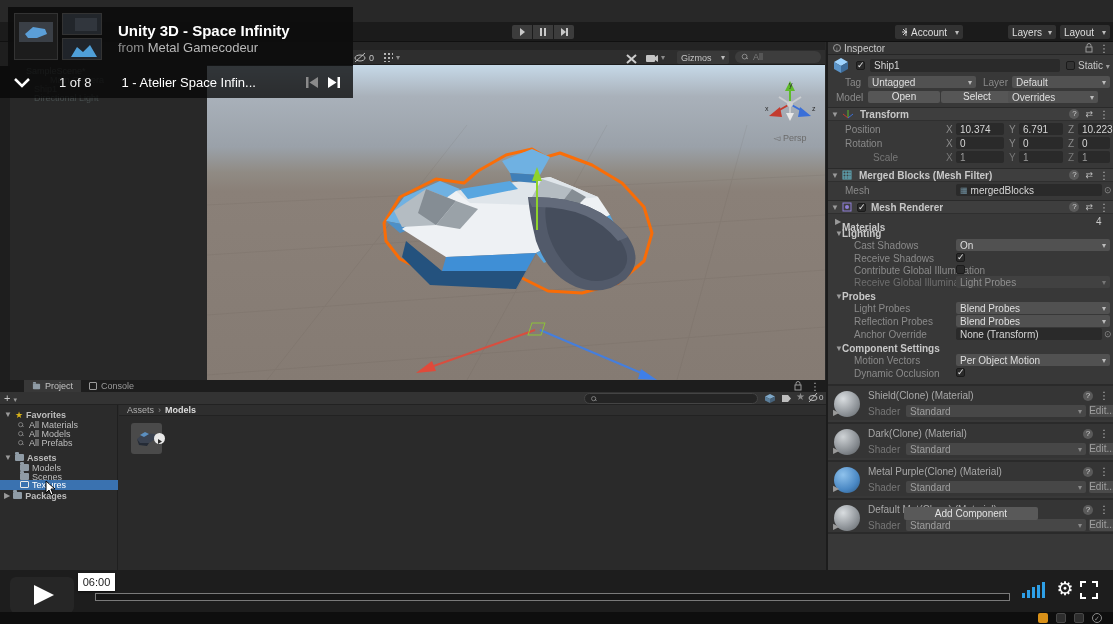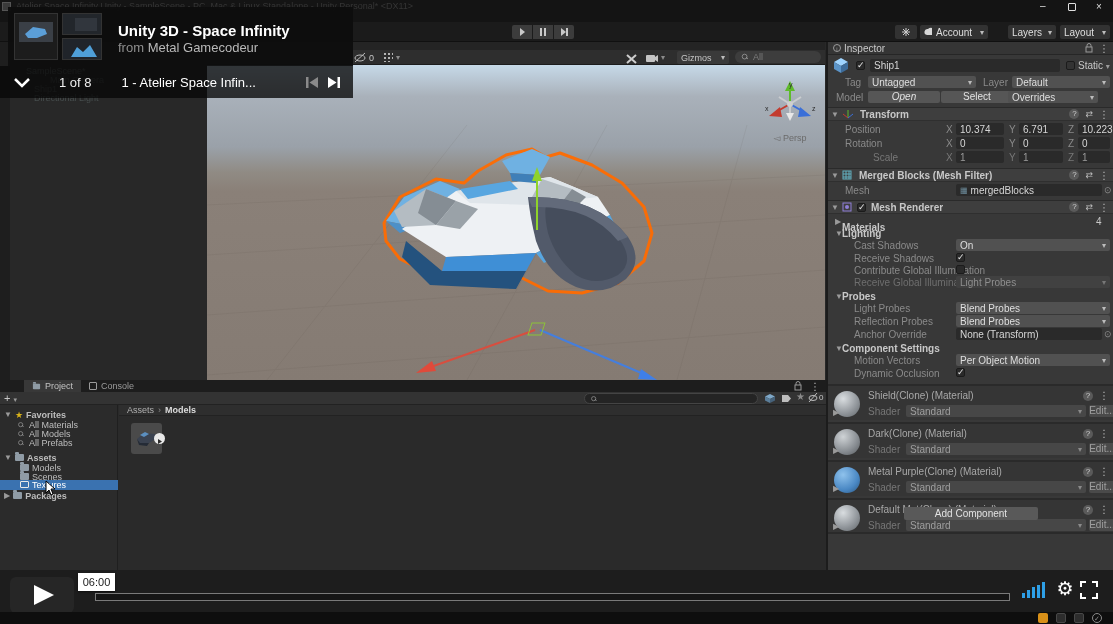--- a/index.html
+++ b/index.html
@@ -45,13 +45,6 @@
 
 <div id="stage">
 
-  <div class="r" style="left:0;top:0;width:1113px;height:22px;background:#141414;">
-    <div class="r" style="left:2px;top:2px;width:9px;height:9px;background:#3a3a3a;border:1px solid #555;"></div>
-    <div class="r txt" style="left:16px;top:1px;font-size:9px;color:#353535;">Atelier Space Infinity Unity - SampleScene - PC, Mac &amp; Linux Standalone - Unity Personal* &lt;DX11&gt;</div>
-    <div class="r winglyph" style="left:1040px;top:0px;">–</div>
-    <div class="r" style="left:1068px;top:3px;width:8px;height:8px;border:1px solid #dfdfdf;border-radius:1px;"></div>
-    <div class="r winglyph" style="left:1096px;top:1px;">×</div>
-  </div>
 
   <div class="r" style="left:0;top:22px;width:1113px;height:20px;background:#1b1b1b;border-bottom:1px solid #101010;">
 

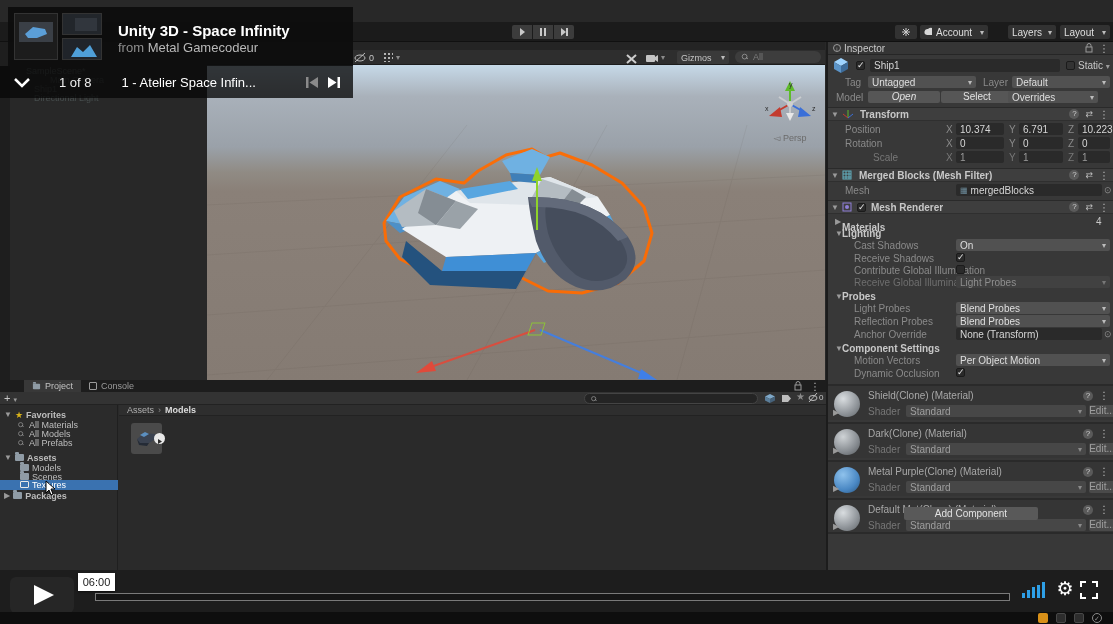--- a/index.html
+++ b/index.html
@@ -81,7 +81,7 @@
         <path d="M7 10 a3 3 0 0 1 1-6 a4 3 0 0 1 7 1 a2.5 2.5 0 0 1 1 5 z" fill="#d8d8d8"></path>
       </svg>
     </div>
-    <div class="r drop" style="left:932px;top:3px;width:56px;height:14px;background:#323232;text-align:right;">
+    <div class="r drop" style="left:907px;top:3px;width:56px;height:14px;background:#323232;text-align:right;">
       <span>Account</span>
         <span class="arr">▾</span>
     </div>

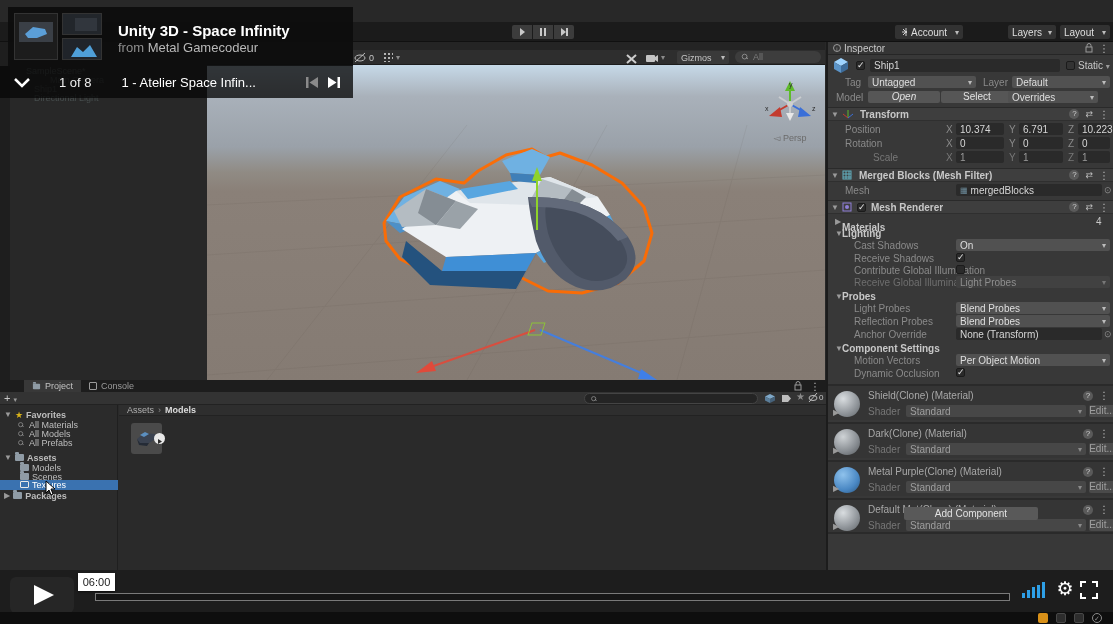--- a/index.html
+++ b/index.html
@@ -294,7 +294,7 @@
 
     <div class="r" style="left:0;top:49px;width:287px;height:13px;">
       <span class="r txt dim" style="left:8px;top:1px;">Model</span>
-      <div class="btn r" style="left:40px;top:0;width:72px;height:12px;line-height:12px;font-style:italic;"><span>Open</span></div>
+      <div class="btn r" style="left:40px;top:0;width:72px;height:12px;line-height:12px;"><span>Open</span></div>
       <div class="btn r" style="left:113px;top:0;width:72px;height:12px;line-height:12px;"><span>Select</span></div>
       <div class="drop r" style="left:180px;top:0;width:90px;">
           <span>Overrides</span>

